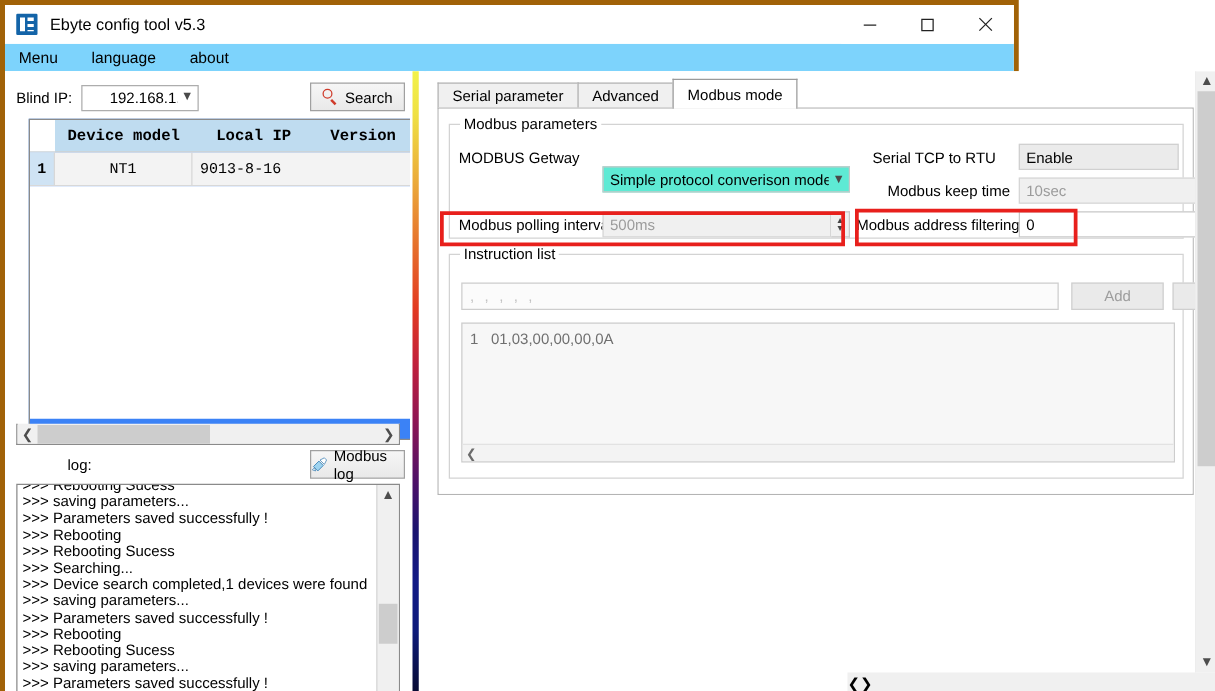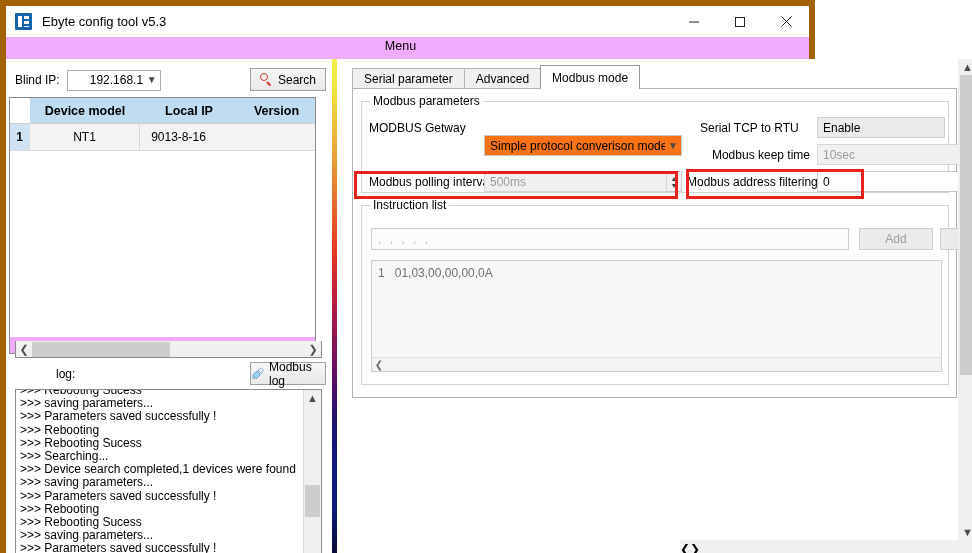--- a/index.html
+++ b/index.html
@@ -21,7 +21,7 @@
     height: 553px;
     position: relative;
     background: #ffffff;
-    border: 6px solid #a16207;
+    border: 4px solid #a16207;
     box-sizing: border-box;
   }
 

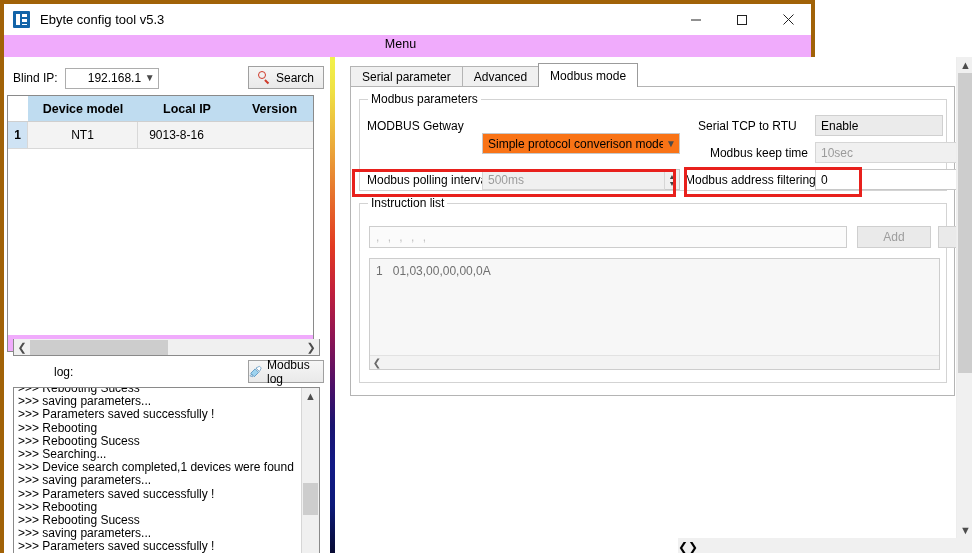--- a/index.html
+++ b/index.html
@@ -82,9 +82,8 @@
     display: flex;
     align-items: center;
     padding-left: 9px;
-    background: #f0abfc;
+    background: #7dd3fc;
     font-size: 12.5px;
-    flex-direction: column;
   }
   .menu-item {
     padding: 2px 11px 2px 2px;

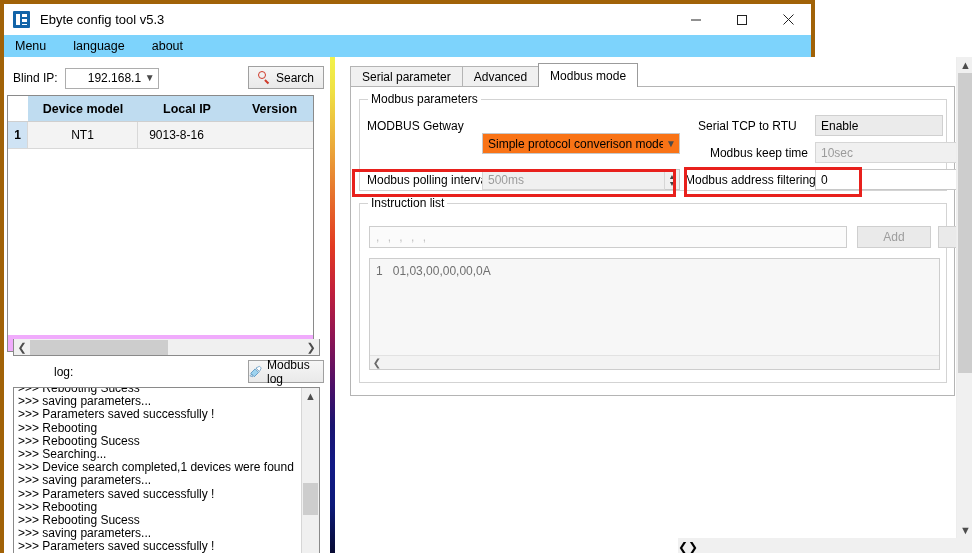--- a/index.html
+++ b/index.html
@@ -186,13 +186,14 @@
   
   .dev-table-wrap {
     position: absolute;
-    left: 3px; top: 38px;
+    left: 19px; top: 38px;
     width: 307px;
     height: 257px;
     border: 1px solid #8a8a8a;
-    background: #f0abfc;
+    background: #3b82f6;
     box-sizing: border-box;
     overflow: hidden;
+    font-family: Liberation Mono, monospace;
   }
   .dev-header {
     display: flex;

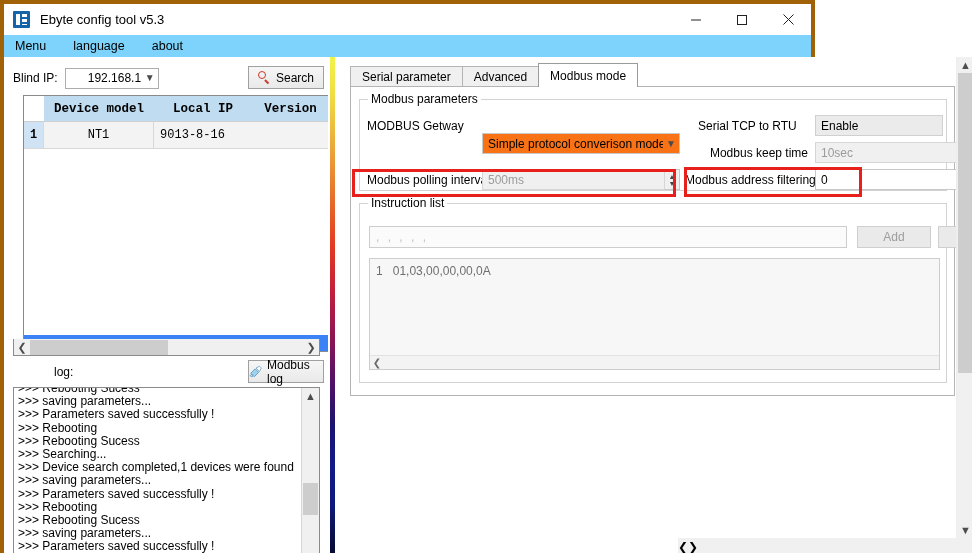--- a/index.html
+++ b/index.html
@@ -462,7 +462,7 @@
   }
   .fld-combo {
     border: 1px solid #c8c8c8;
-    background: #f97316;
+    background: #5eead4;
     height: 21px;
     box-sizing: border-box;
     display: flex;

